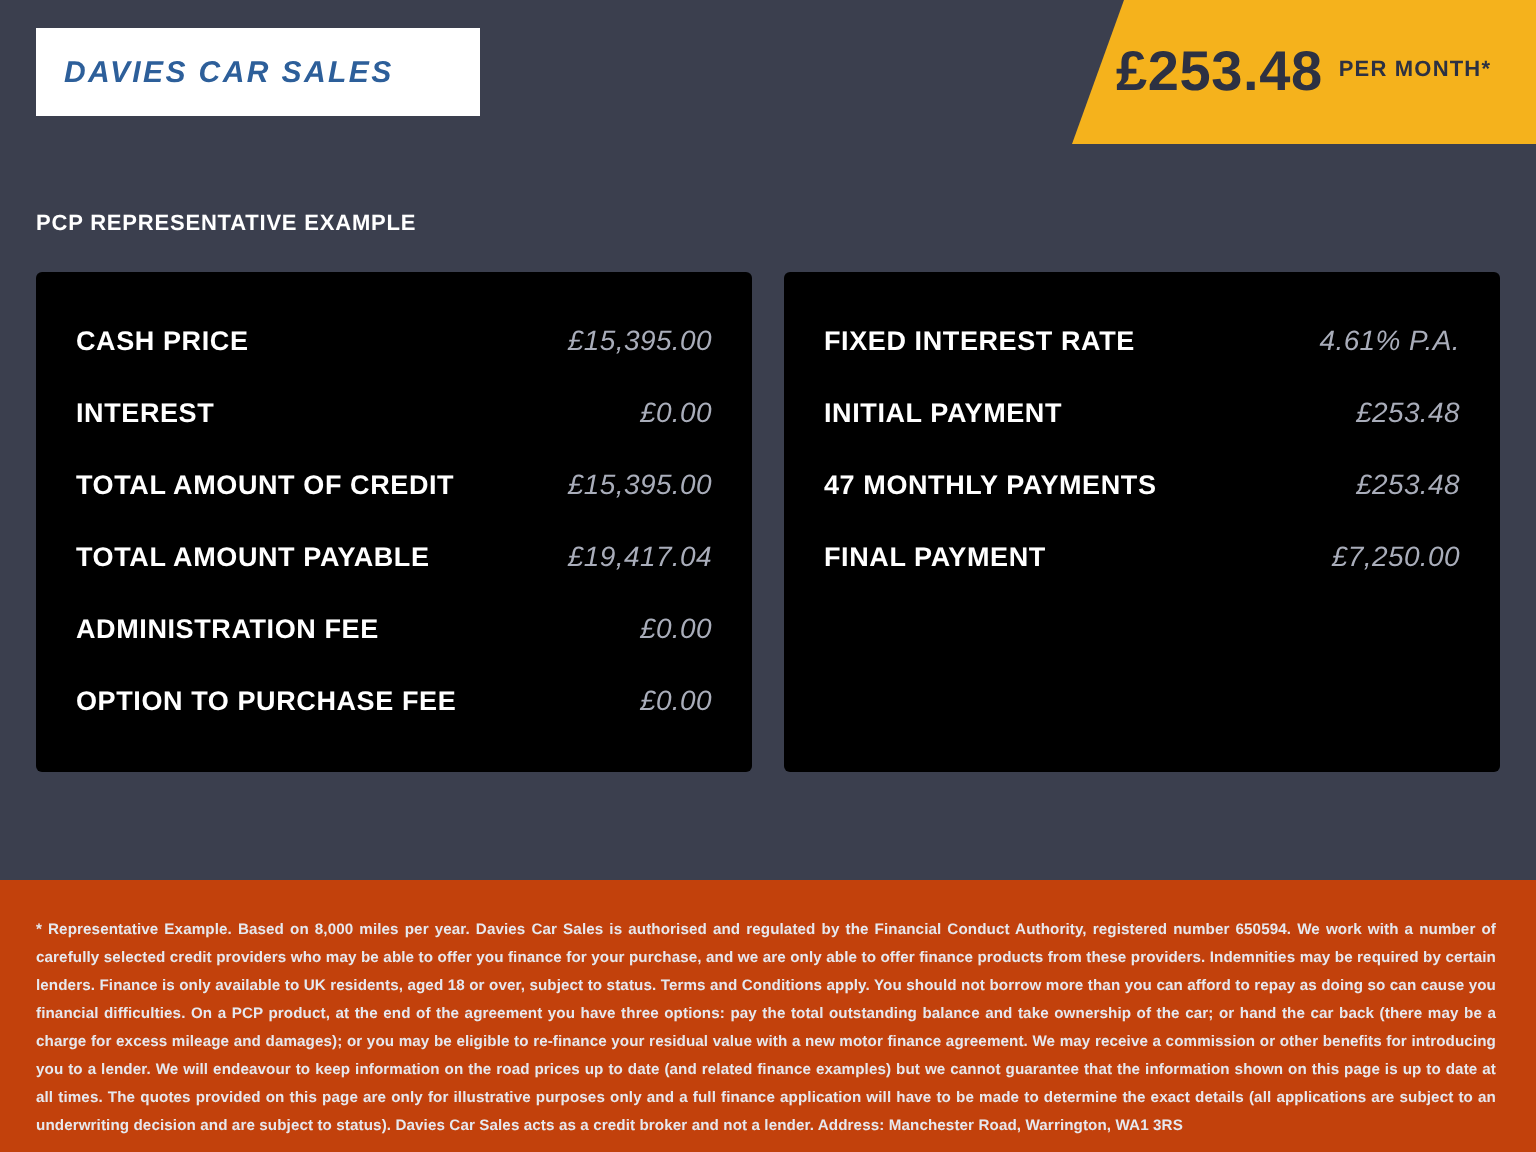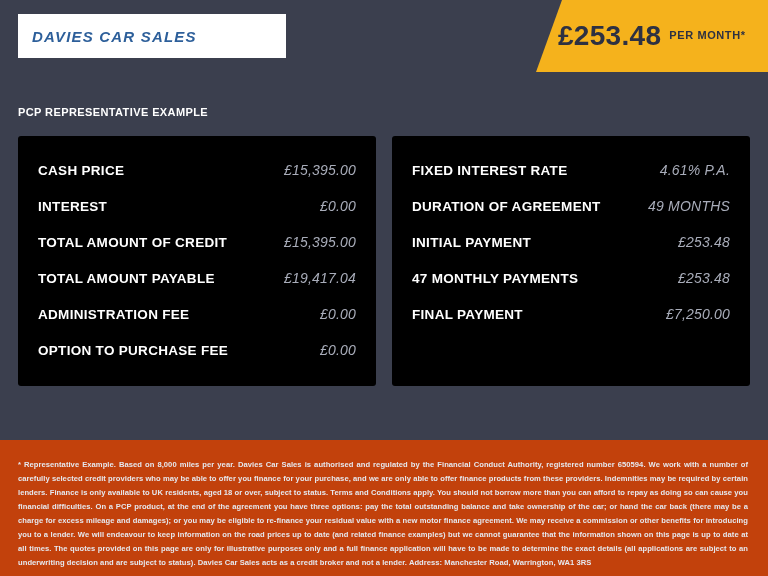--- a/index.html
+++ b/index.html
@@ -29,7 +29,7 @@
     position: absolute;
     left: 18px;
     top: 14px;
-    width: 268px;
+    width: 222px;
     height: 44px;
     background: #ffffff;
     display: flex;

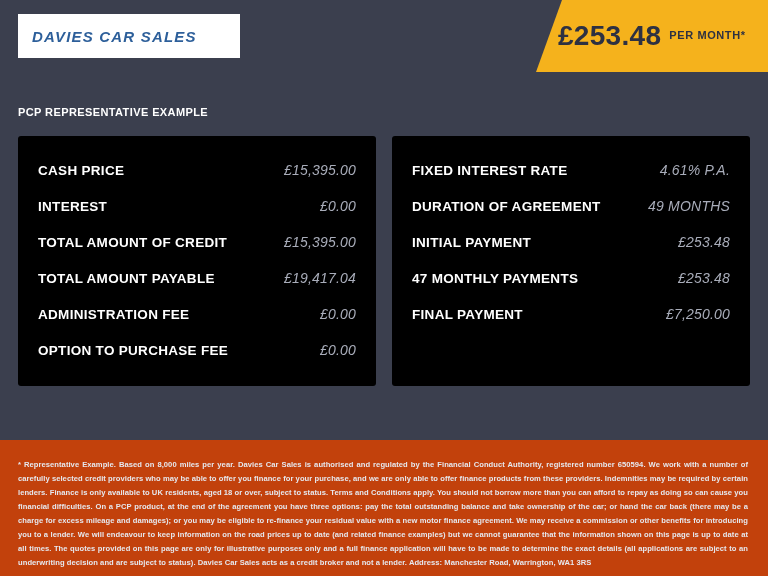--- a/index.html
+++ b/index.html
@@ -184,10 +184,6 @@
         <span class="row-value">4.61% P.A.</span>
       </div>
       <div class="row">
-        <span class="row-label">DURATION OF AGREEMENT</span>
-        <span class="row-value">49 MONTHS</span>
-      </div>
-      <div class="row">
         <span class="row-label">INITIAL PAYMENT</span>
         <span class="row-value">£253.48</span>
       </div>

